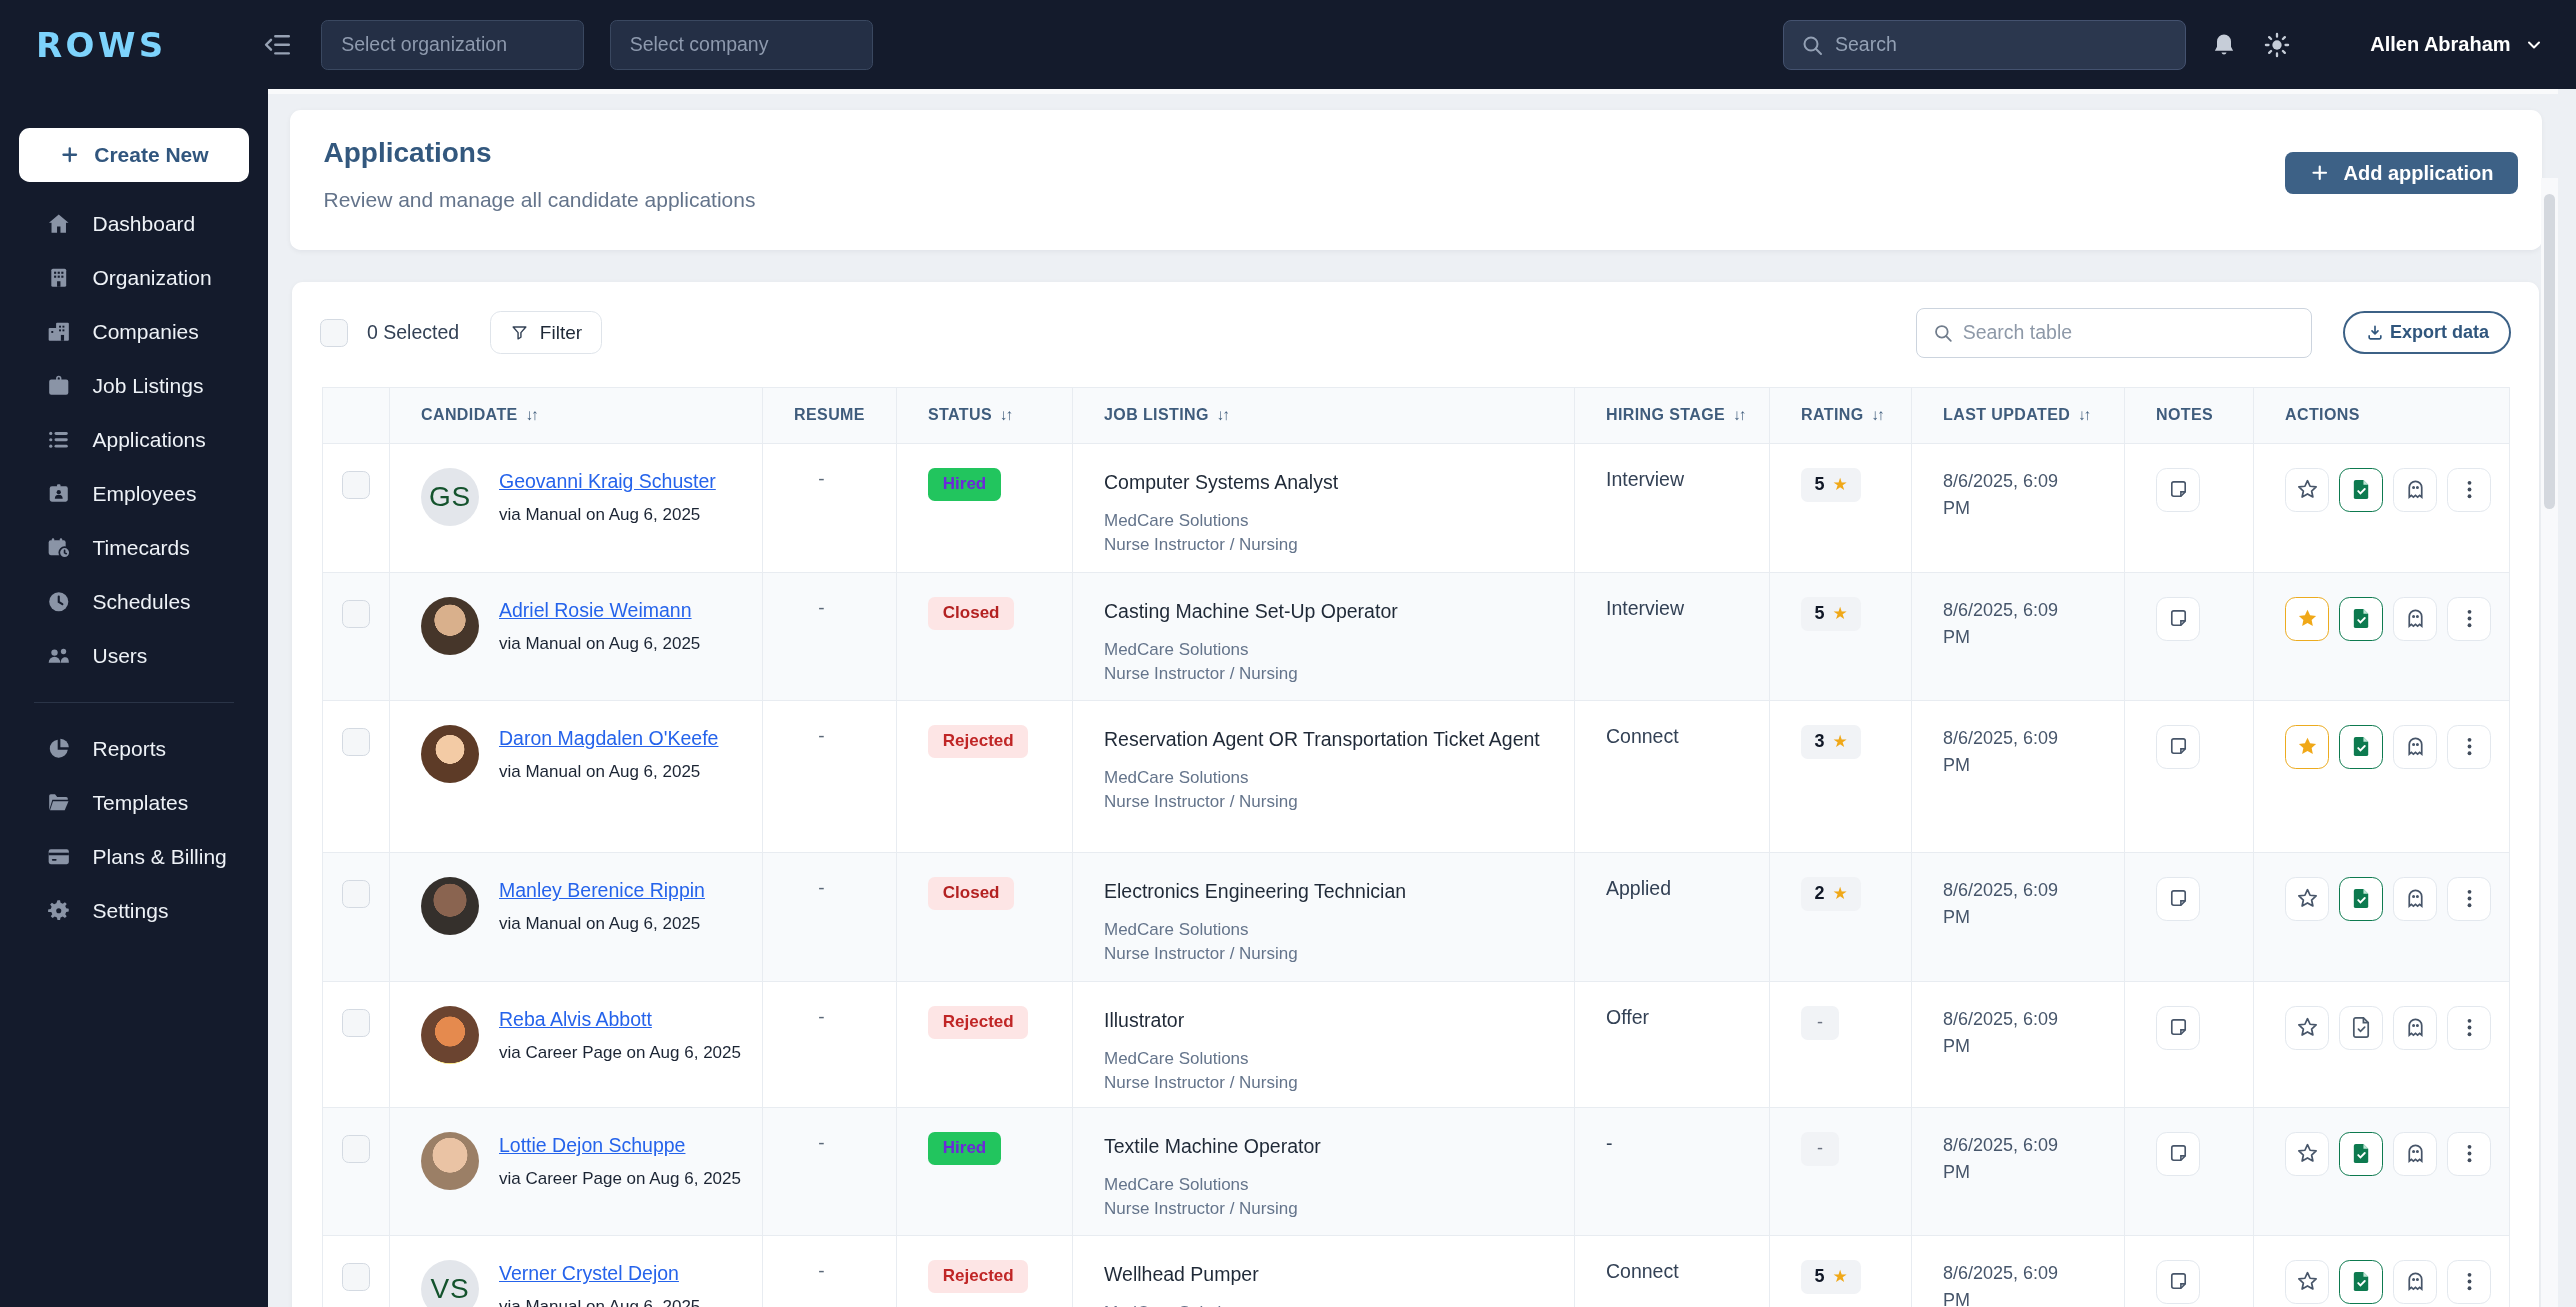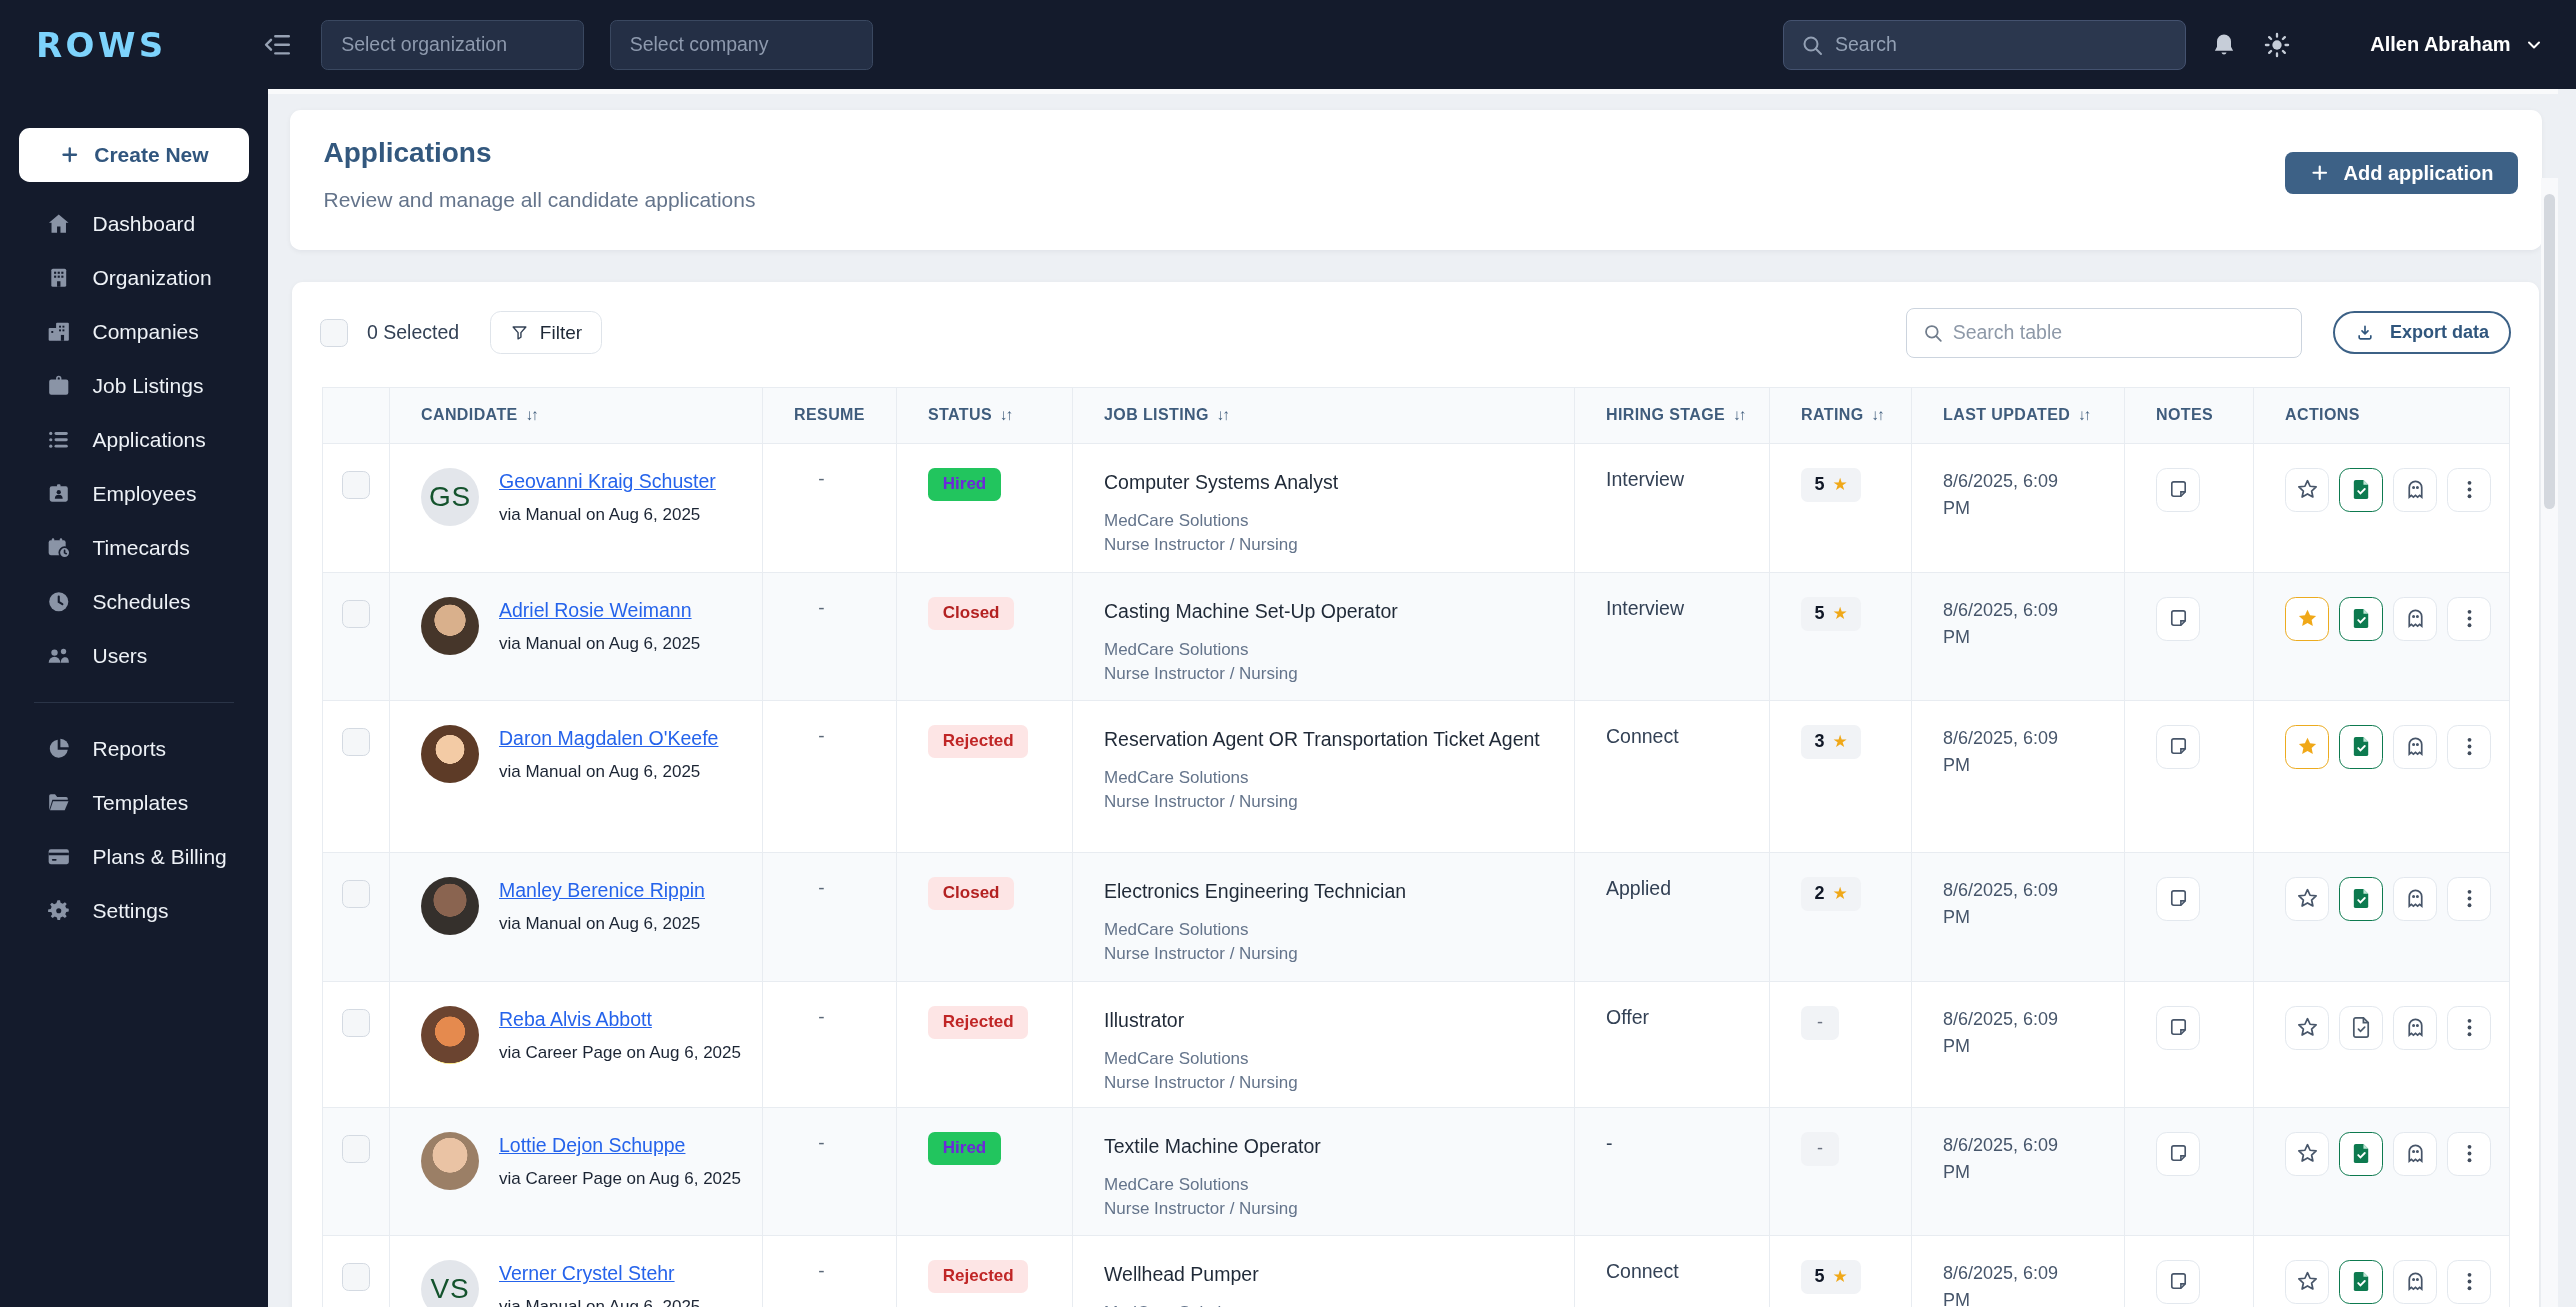--- a/index.html
+++ b/index.html
@@ -104,7 +104,7 @@
   .table-search input::placeholder { color:#8e99a8; }
   .export-btn {
     margin-left:31px; height:43px; padding:4px 20px; border:2px solid #3c6186; border-radius:671px;
-    background:#fff; display:flex; align-items:center; gap:15px;
+    background:#fff; display:flex; align-items:center; gap:5px;
     color:#30567d; font-size:18px; font-weight:600; cursor:pointer;
   }
   .export-btn svg { width:20px; height:20px; }

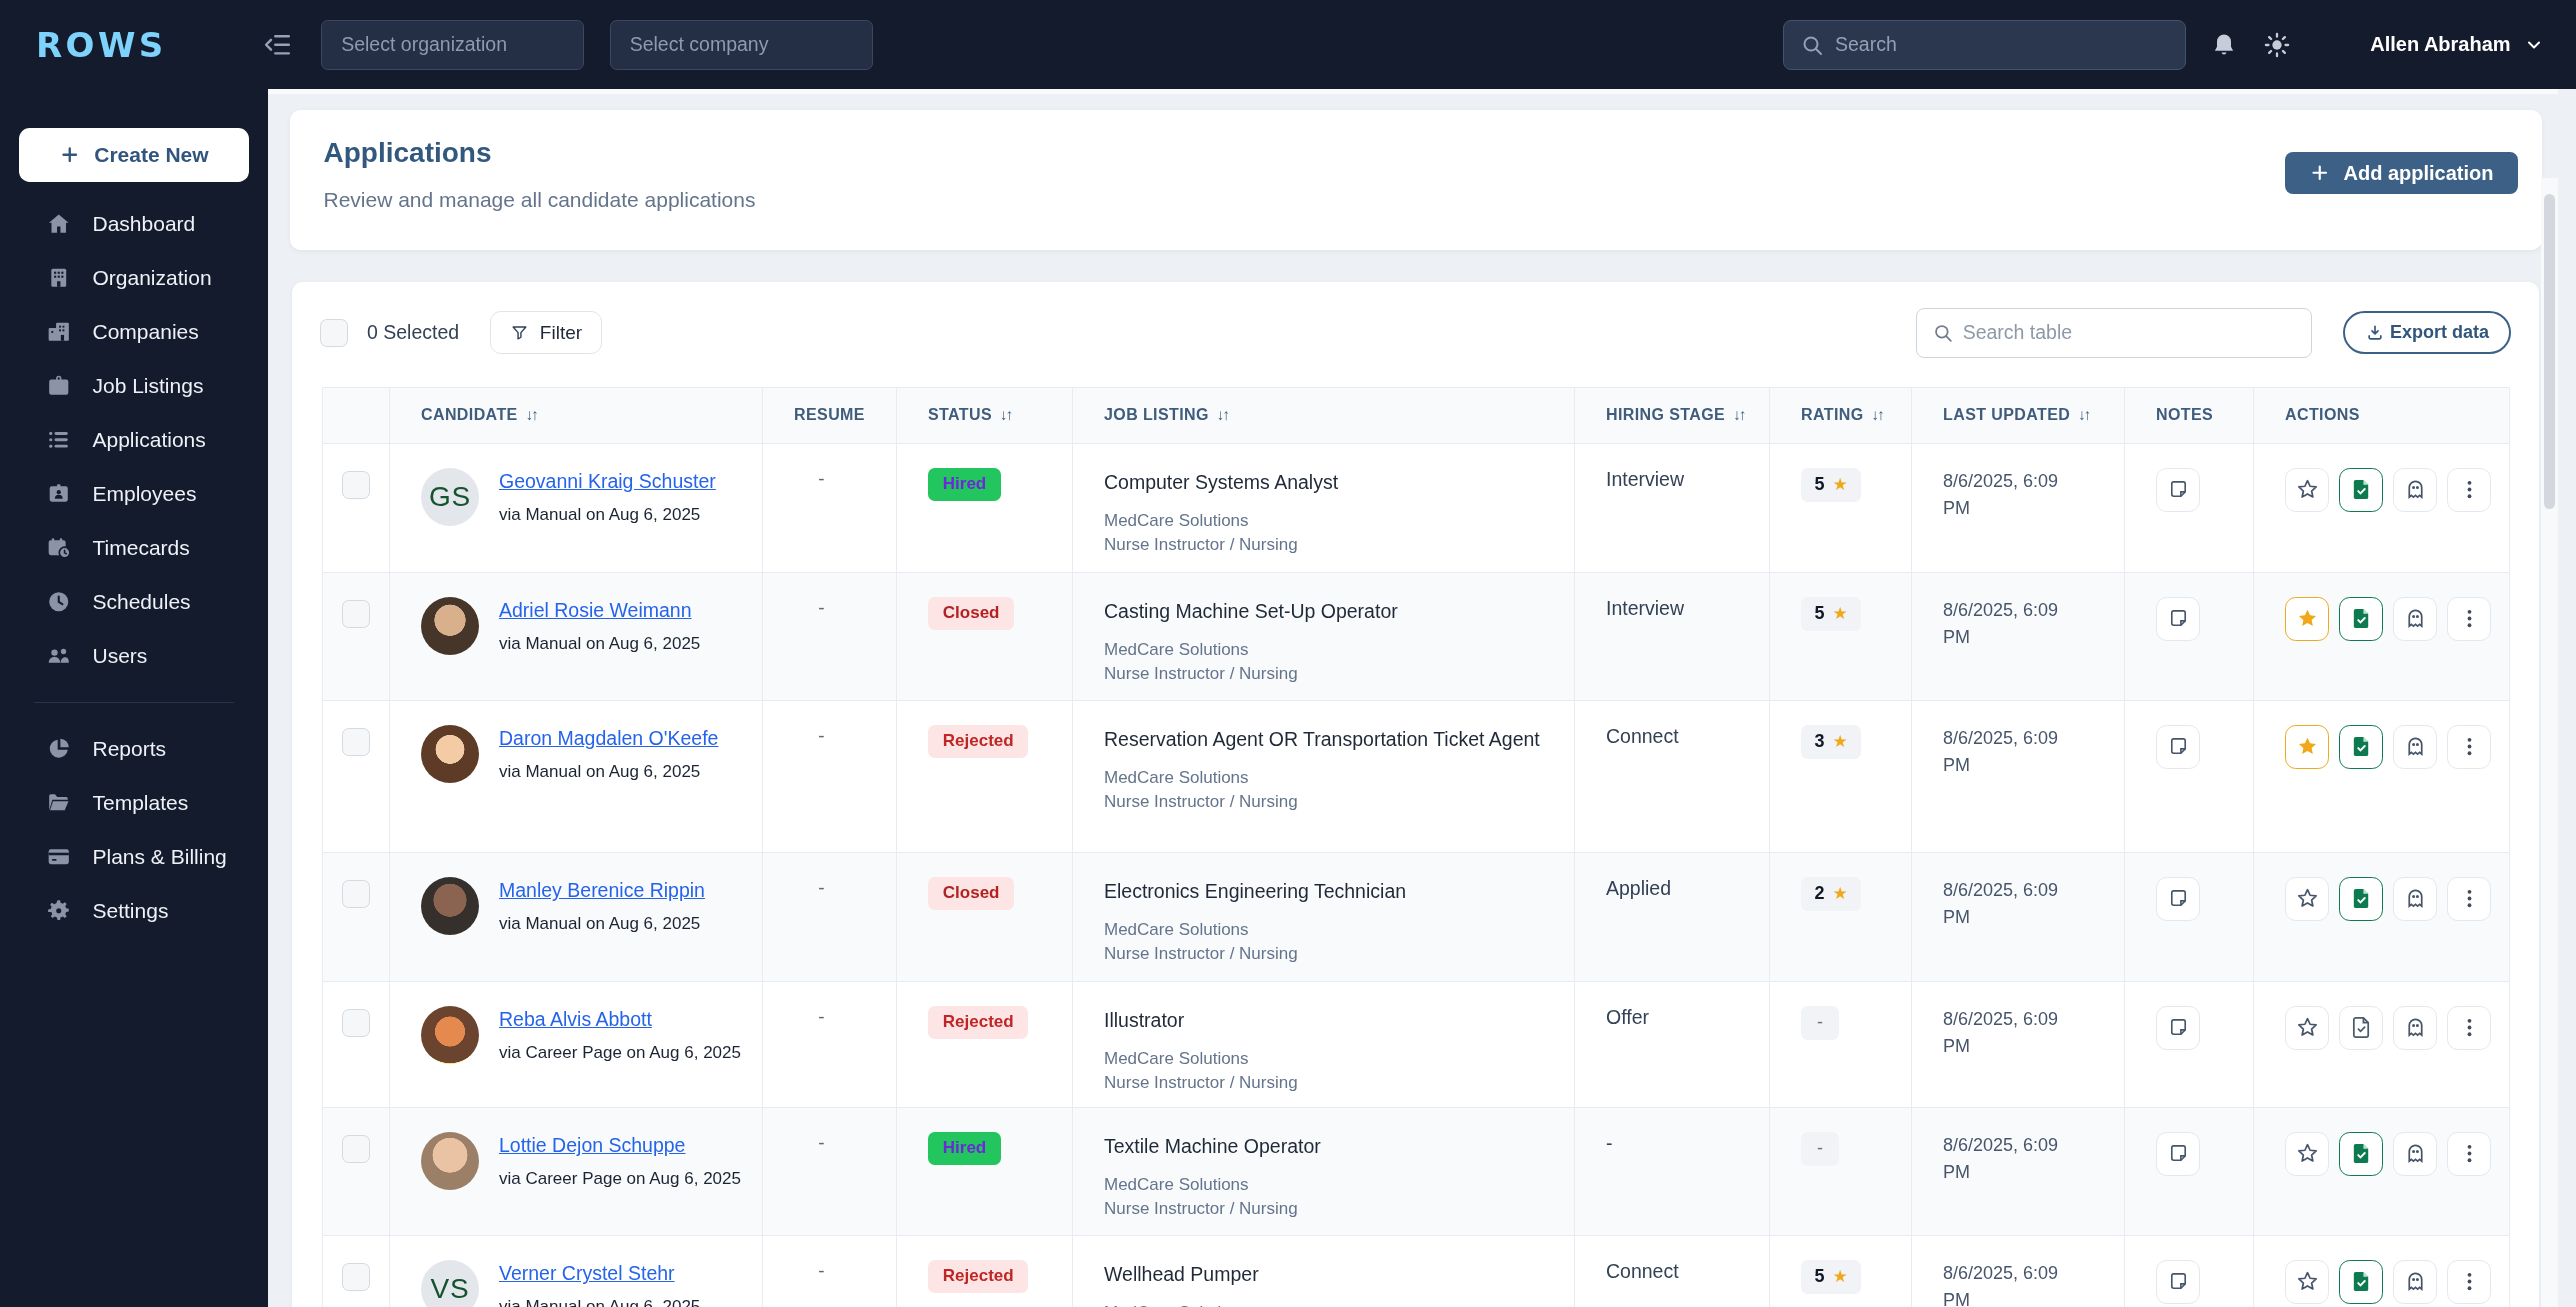--- a/index.html
+++ b/index.html
@@ -846,7 +846,7 @@
             <td>
                 <div class="cand">
               <div class="avatar initials">VS</div>
-              <div><a class="cand-link">Verner Crystel Stehr</a>
+              <div><a class="cand-link">Verner Crystel Dejon</a>
                 <div class="cand-via">via Manual on Aug 6, 2025</div></div>
             </div>
               </td>

